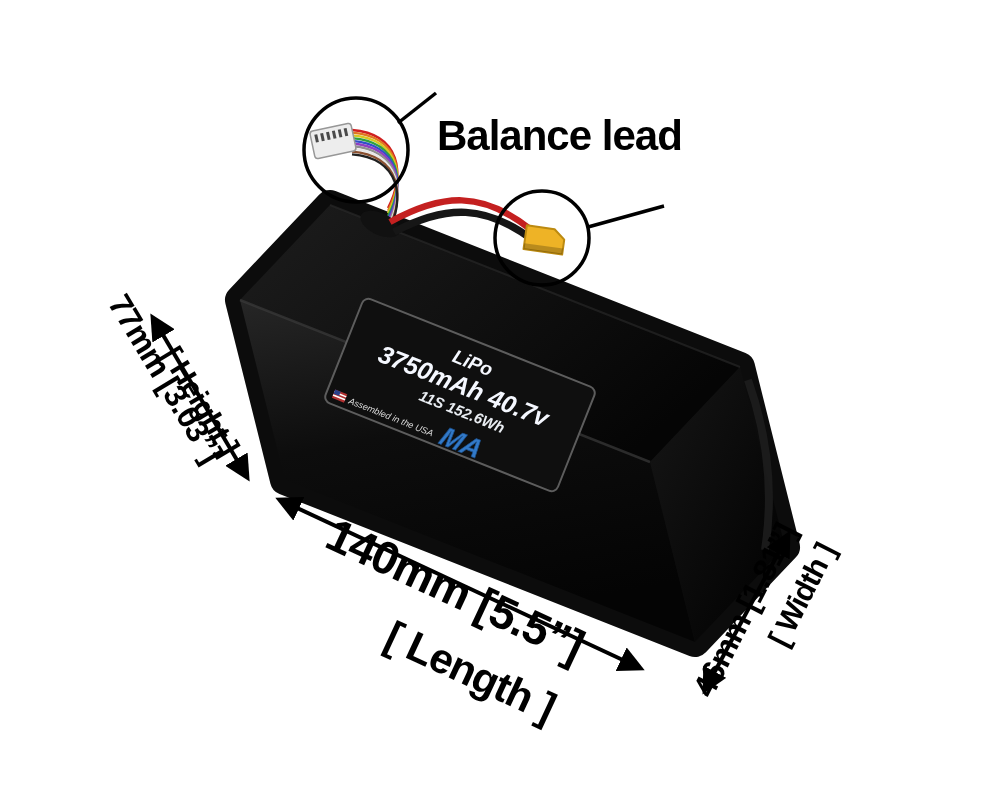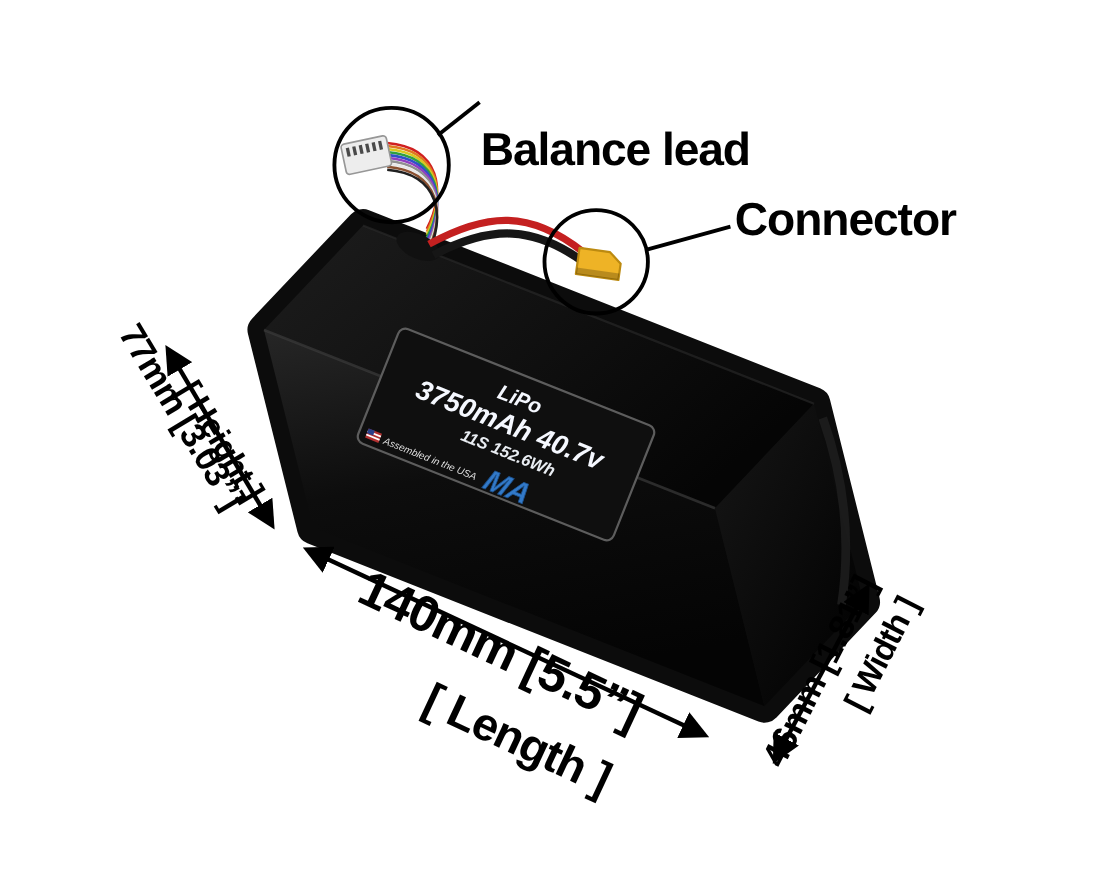--- a/index.html
+++ b/index.html
@@ -114,7 +114,6 @@
   </svg>
 
   <div class="annot callout-text balance-callout">Balance lead</div>
-  <div class="annot callout-text connector-callout">Connector</div>
 
   <div class="dim dim-height-value">77mm [3.03”]</div>
   <div class="dim dim-height-label">[ Height ]</div>

